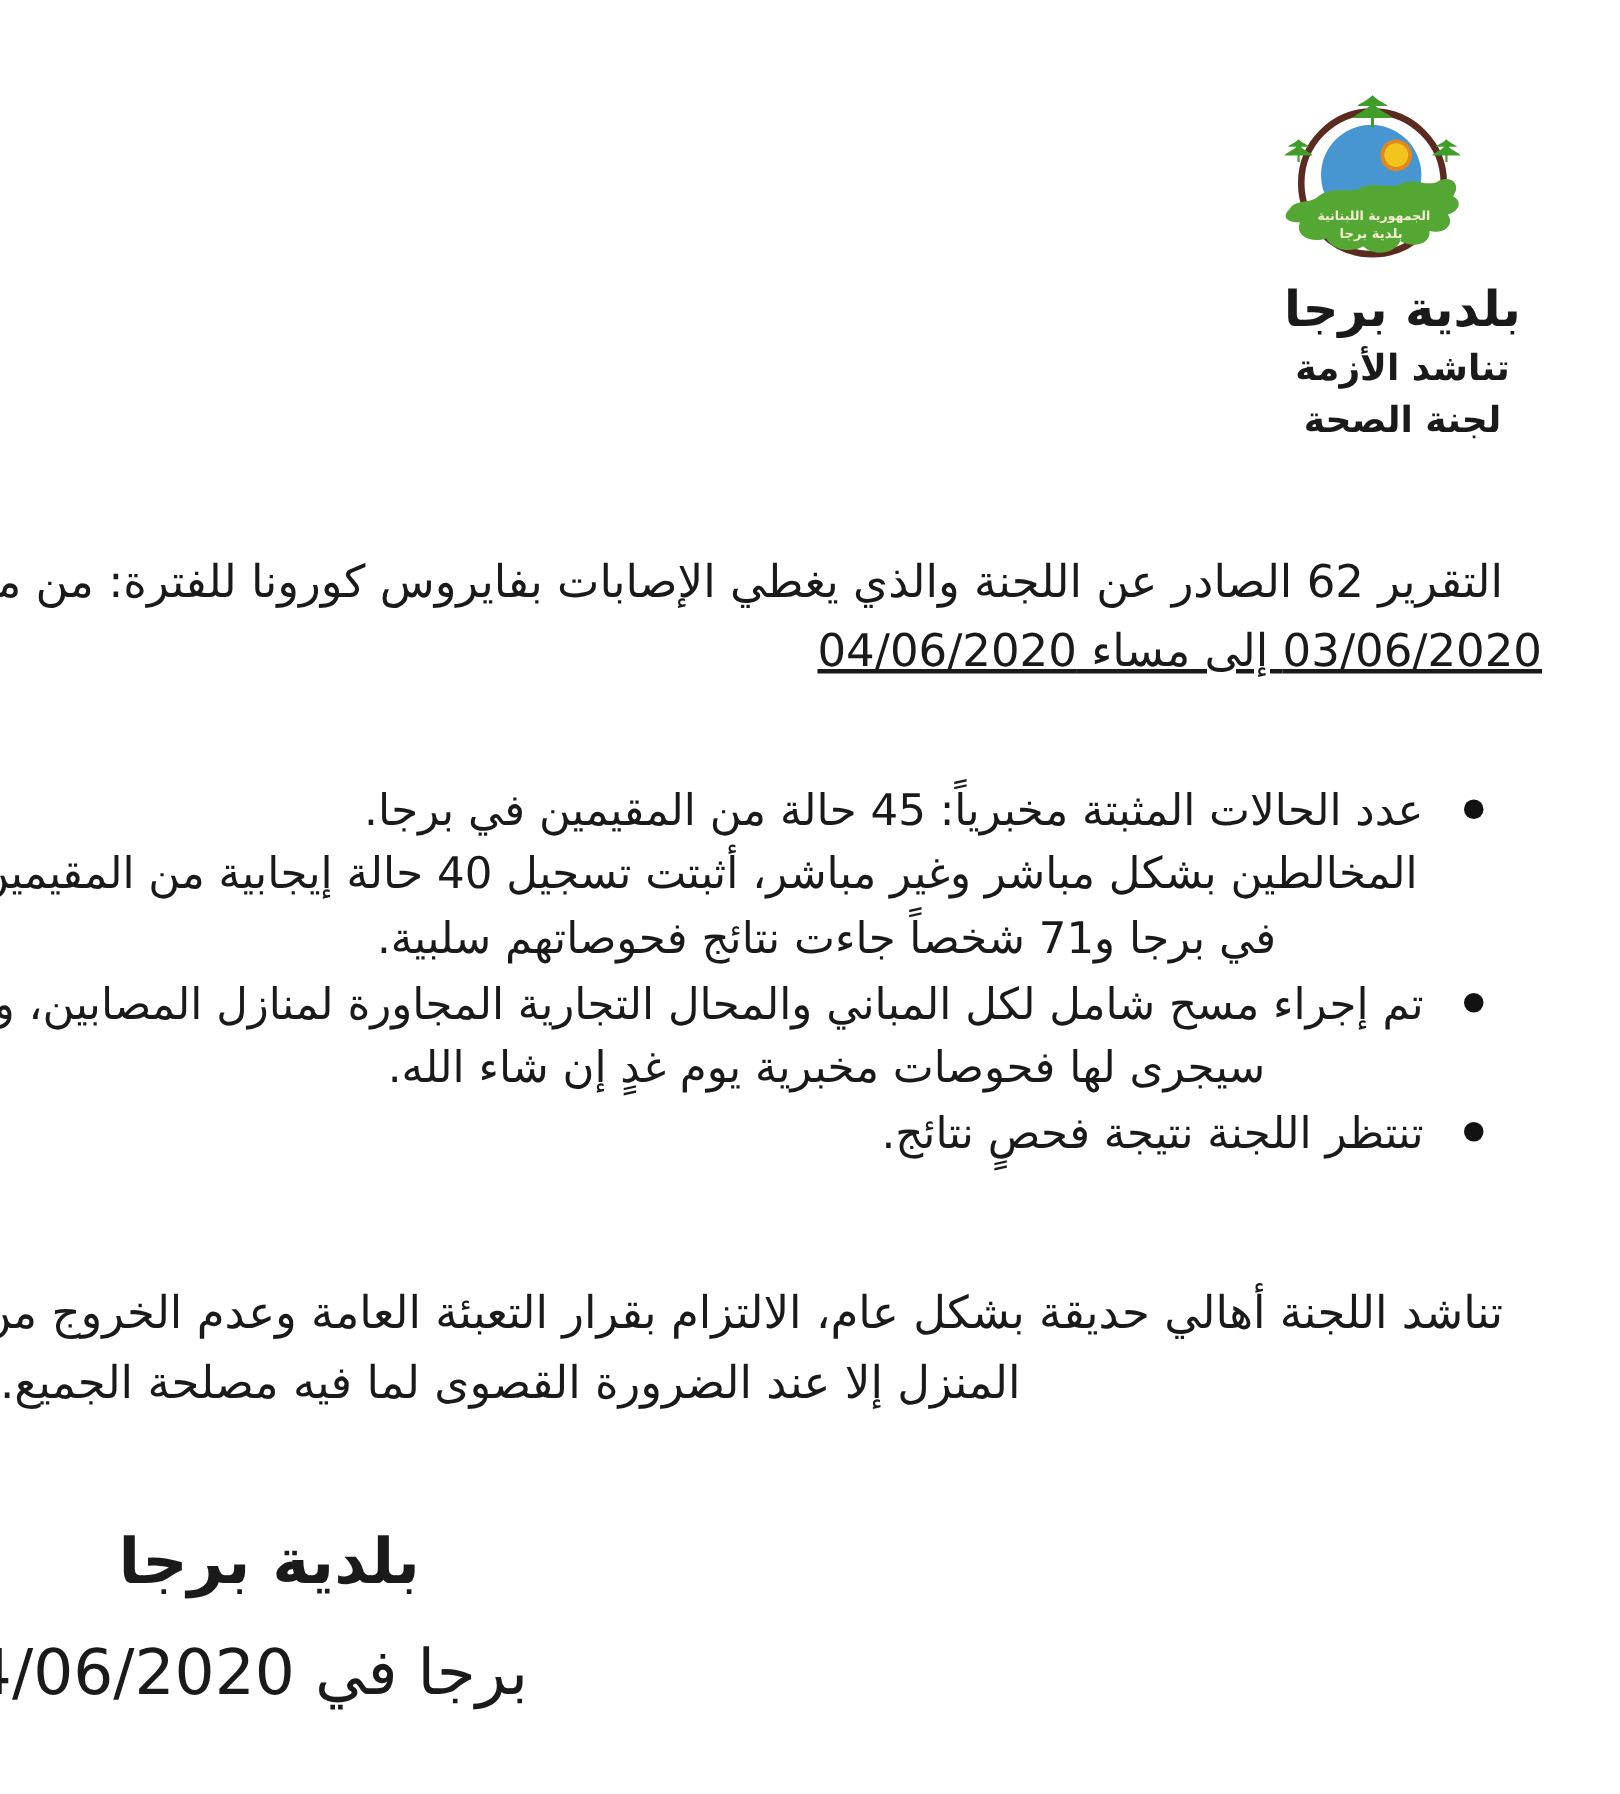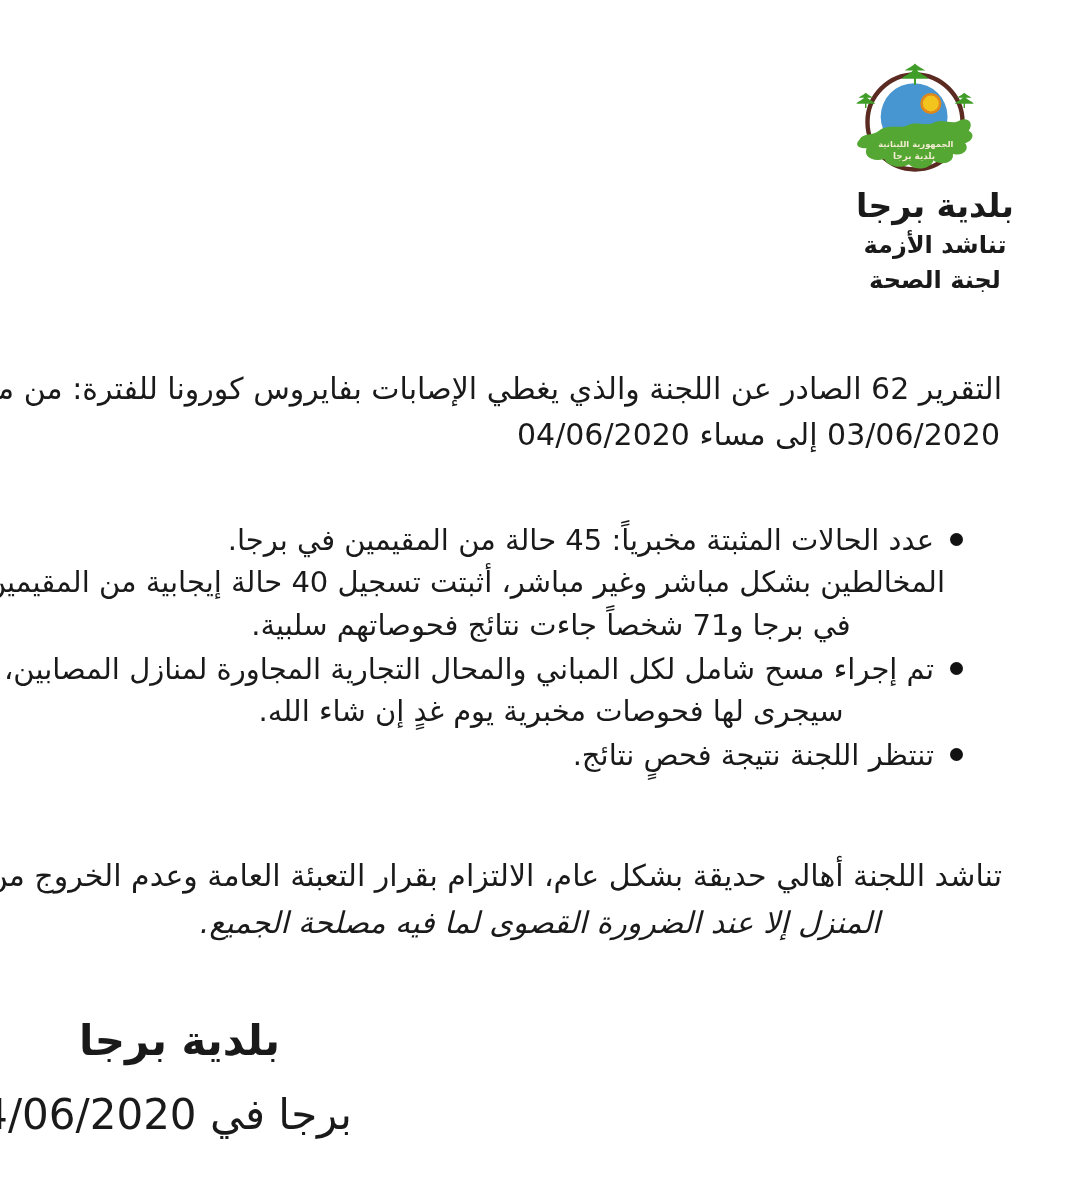--- a/index.html
+++ b/index.html
@@ -19,7 +19,7 @@
   
   .heading{top:366px;right:0;left:0;}
   .h-line{font-size:30px;line-height:46px;text-align:right;padding-right:78px;white-space:nowrap;}
-  .h-line.indent{padding-right:80px;}
+  .h-line.indent{padding-right:52px;text-decoration:underline;}
   
   .list{top:518px;right:0;left:0;}
   .row{display:flex;align-items:center;padding-right:117px;height:43px;white-space:nowrap;font-size:29px;}

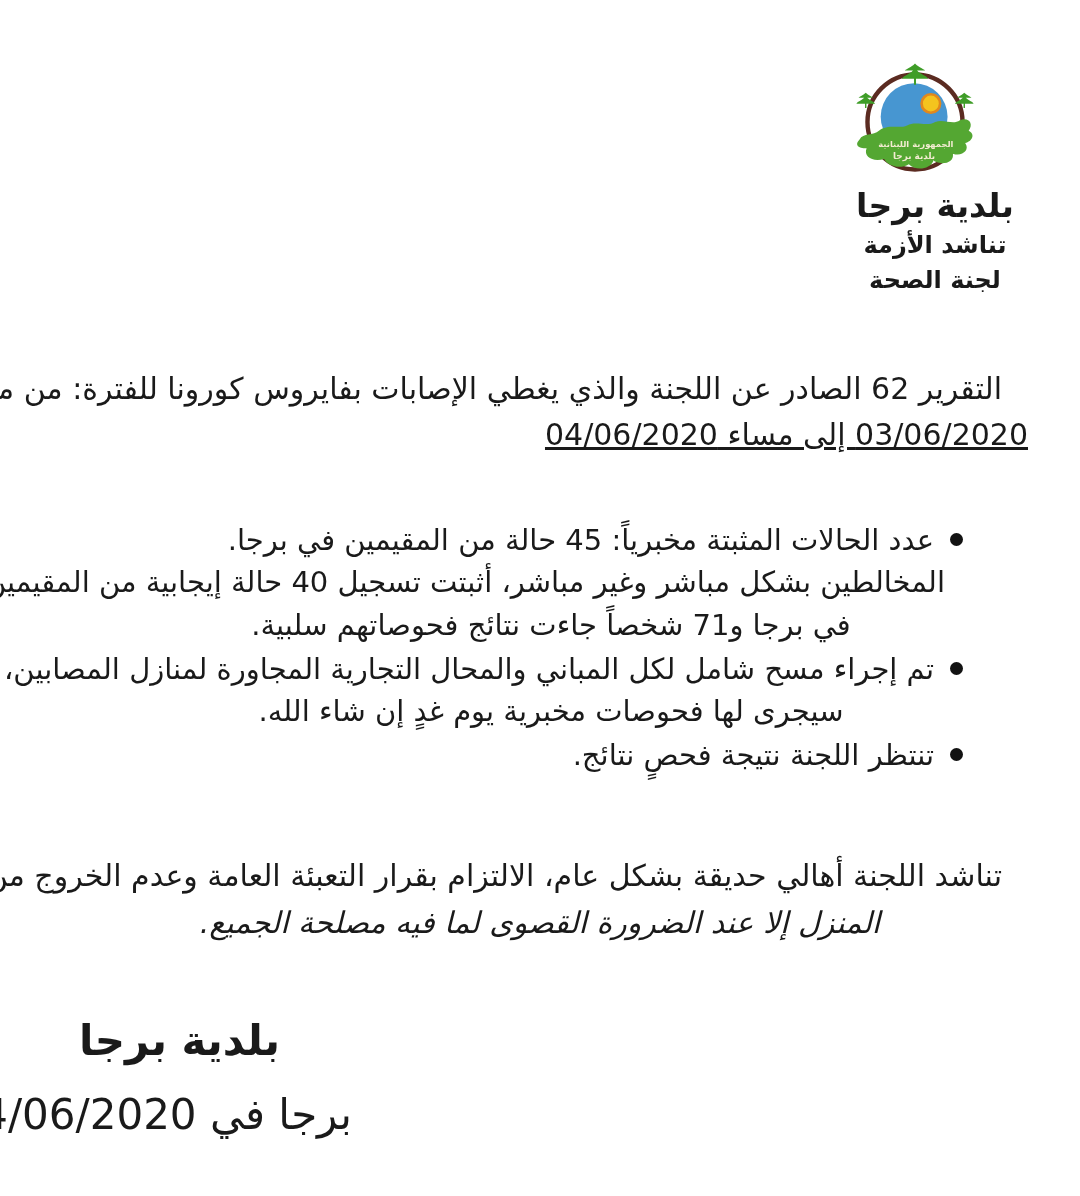--- a/index.html
+++ b/index.html
@@ -22,7 +22,7 @@
   .h-line.indent{padding-right:52px;text-decoration:underline;}
   
   .list{top:518px;right:0;left:0;}
-  .row{display:flex;align-items:center;padding-right:117px;height:43px;white-space:nowrap;font-size:29px;}
+  .row{display:flex;align-items:center;padding-right:91px;height:43px;white-space:nowrap;font-size:29px;gap:11px;}
   .dot{width:13px;height:13px;border-radius:50%;background:#121212;margin-left:16px;flex:none;}
   .cont{height:43px;line-height:43px;white-space:nowrap;font-size:29px;}
   .cont.right{text-align:right;padding-right:135px;}

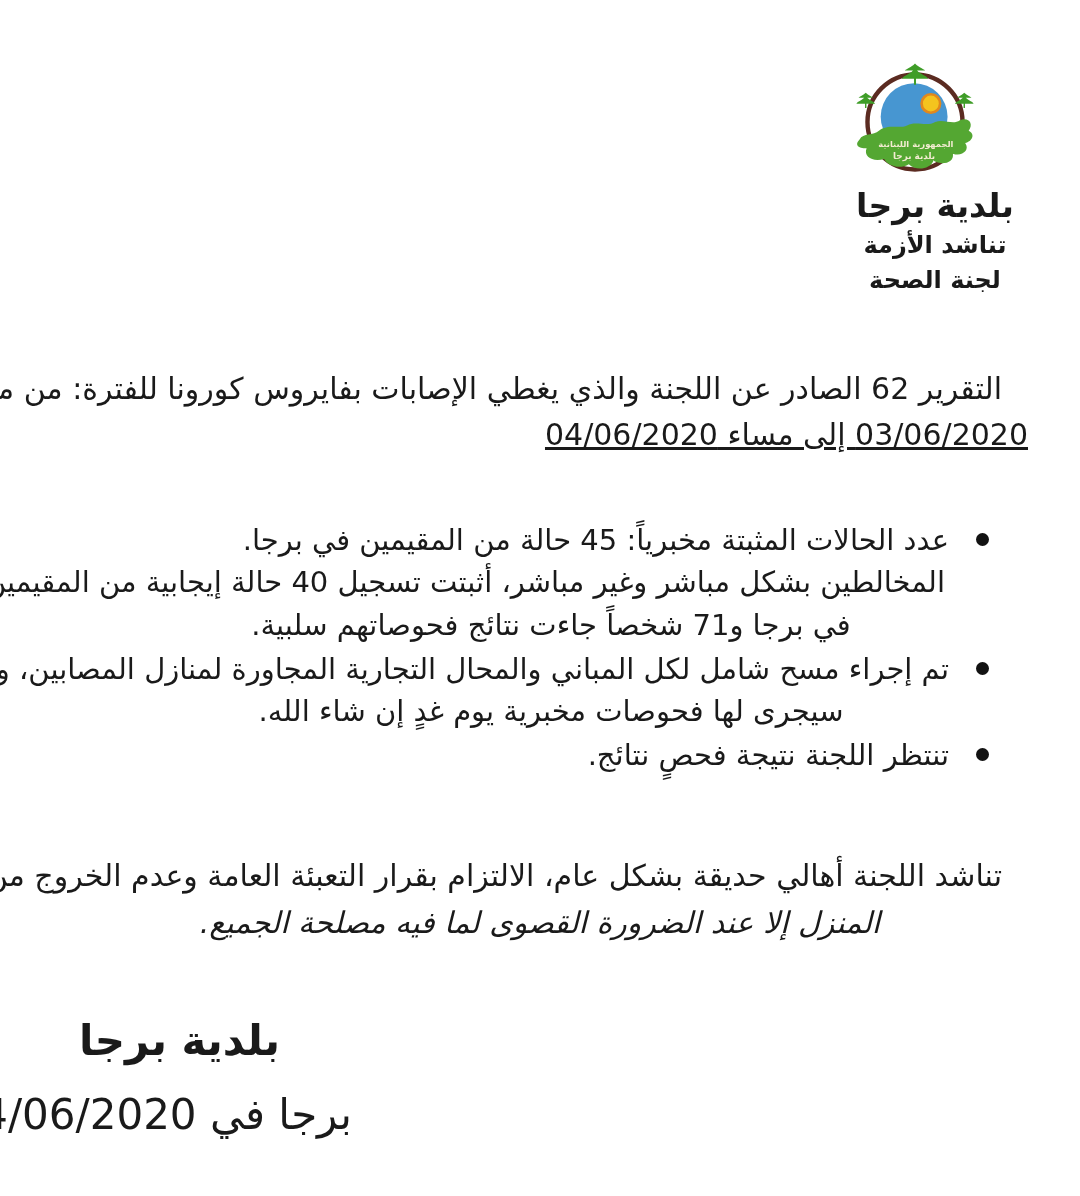--- a/index.html
+++ b/index.html
@@ -31,7 +31,7 @@
   .closing{top:852px;right:0;left:0;}
   .c-line{font-size:30px;line-height:47px;white-space:nowrap;}
   .c-line.right{text-align:right;padding-right:78px;}
-  .c-line.center{text-align:center;font-style:italic;}
+  .c-line.center{text-align:left;}
   
   .sig{top:1016px;right:800px;font-size:42px;font-weight:700;white-space:nowrap;}
   .dateline{top:1090px;right:728px;font-size:42px;white-space:nowrap;}

